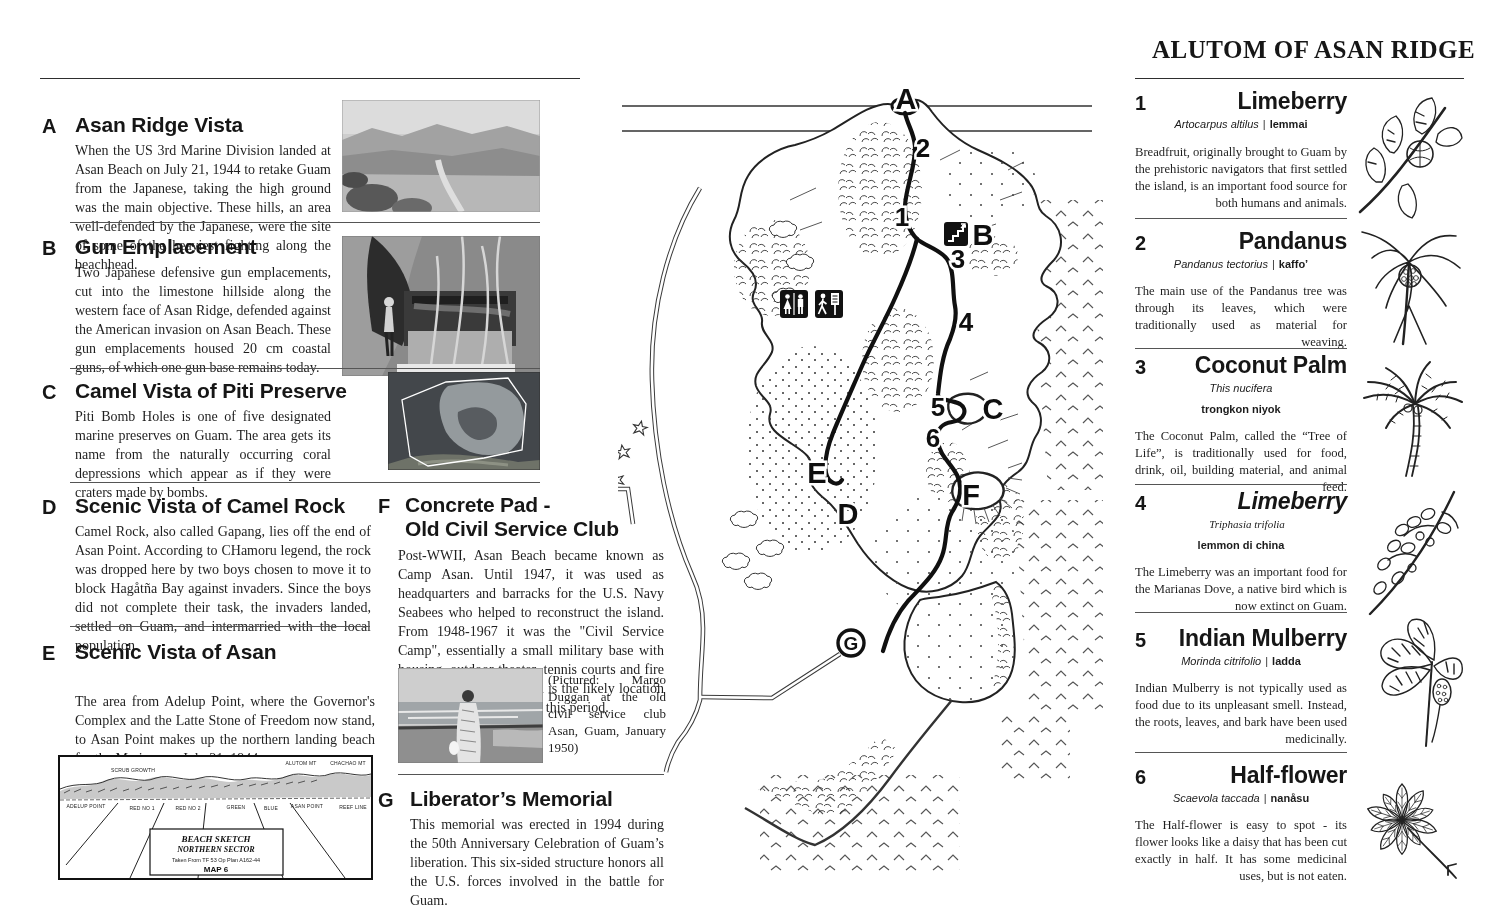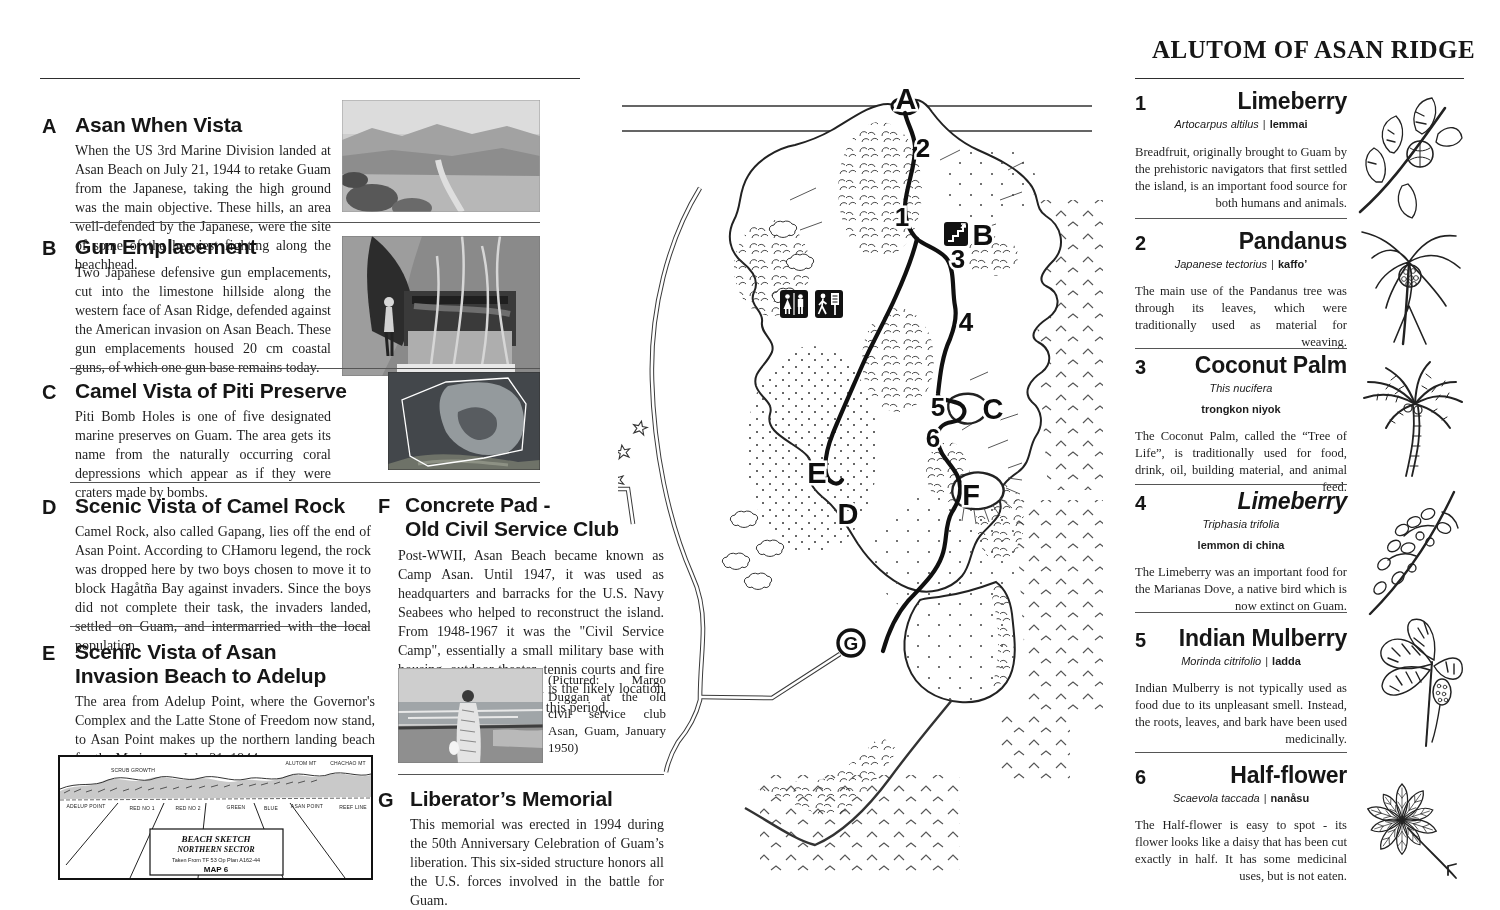--- a/index.html
+++ b/index.html
@@ -60,7 +60,7 @@
 
     <div class="sec">
       <div class="sec-letter" style="left:2px;top:79px;">A</div>
-      <div class="sec-title" style="left:35px;top:77px;width:265px;">Asan When Vista</div>
+      <div class="sec-title" style="left:35px;top:77px;width:265px;">Asan Ridge Vista</div>
       <div class="sec-body" style="left:35px;top:105px;width:256px;">When the US 3rd Marine Division landed at Asan Beach on July 21, 1944 to retake Guam from the Japanese, taking the high ground was the main objective. These hills, an area well-defended by the Japanese, were the site of some of the heaviest fighting along the beachhead.</div>
       <svg class="photo" style="left:302px;top:64px;" width="198" height="112">
         <rect width="198" height="112" fill="#cdcdcd"></rect>

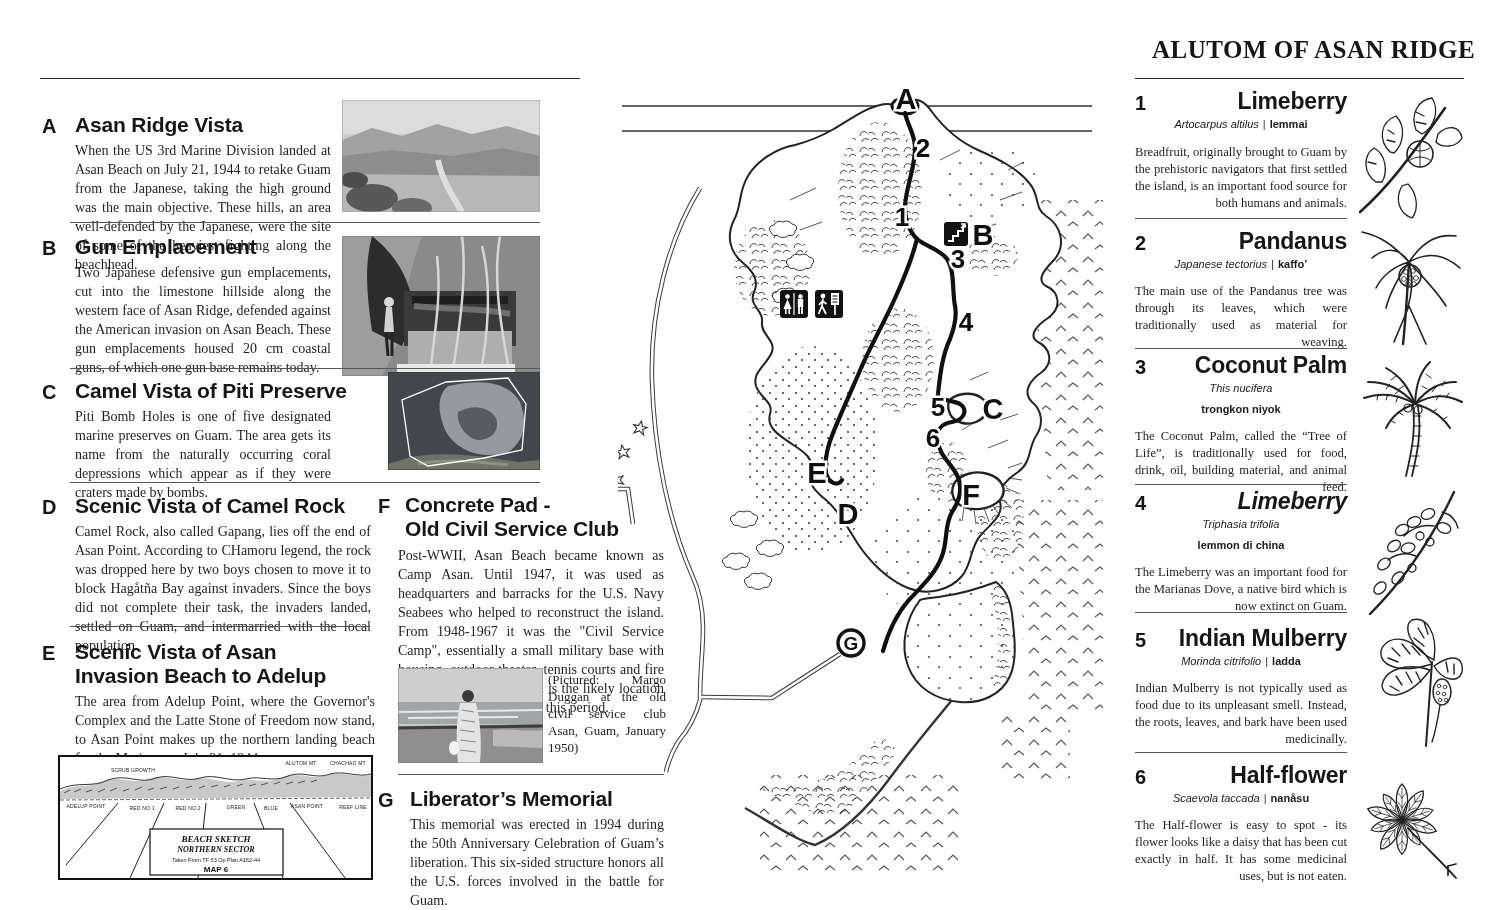--- a/index.html
+++ b/index.html
@@ -360,7 +360,7 @@
       <div class="plant-number" style="left:7px;top:196px;">2</div>
       <div class="plant-name" style="left:7px;top:192px;">Pandanus</div>
       <div class="plant-latin-line" style="left:7px;top:222px;">
-        <span class="lat">Japanese tectorius</span><span class="sep">|</span><span class="cham">kaffo’</span>
+        <span class="lat">Pandanus tectorius</span><span class="sep">|</span><span class="cham">kaffo’</span>
       </div>
       <div class="plant-body" style="left:7px;top:247px;">The main use of the Pandanus tree was through its leaves, which were traditionally used as material for weaving.</div>
       <svg class="plant-illus" style="left:226px;top:186px;" width="110" height="125" viewBox="0 0 110 125">

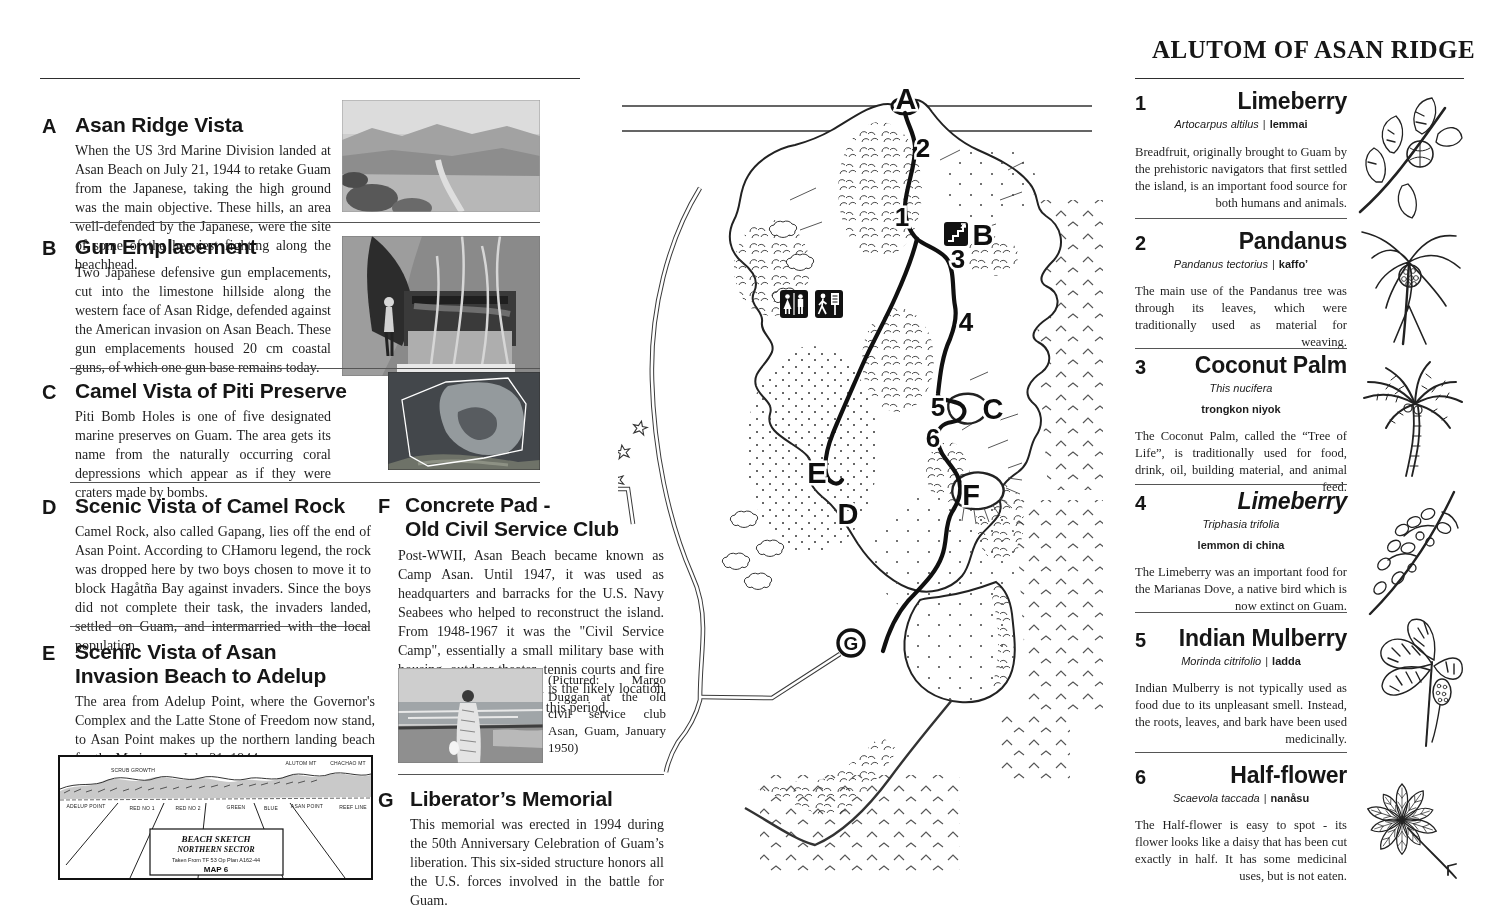--- a/index.html
+++ b/index.html
@@ -414,7 +414,7 @@
     <div>
       <div class="plant-number" style="left:7px;top:456px;">4</div>
       <div class="plant-name" style="left:7px;top:452px;font-style:italic;">Limeberry</div>
-      <div class="plant-latin-line" style="left:7px;top:482px;">
+      <div class="plant-latin-line" style="left:13px;top:482px;font-family:Liberation Serif, serif;">
         <span class="lat">Triphasia trifolia</span>
       </div>
       <div class="plant-latin-line" style="left:7px;top:503px;">

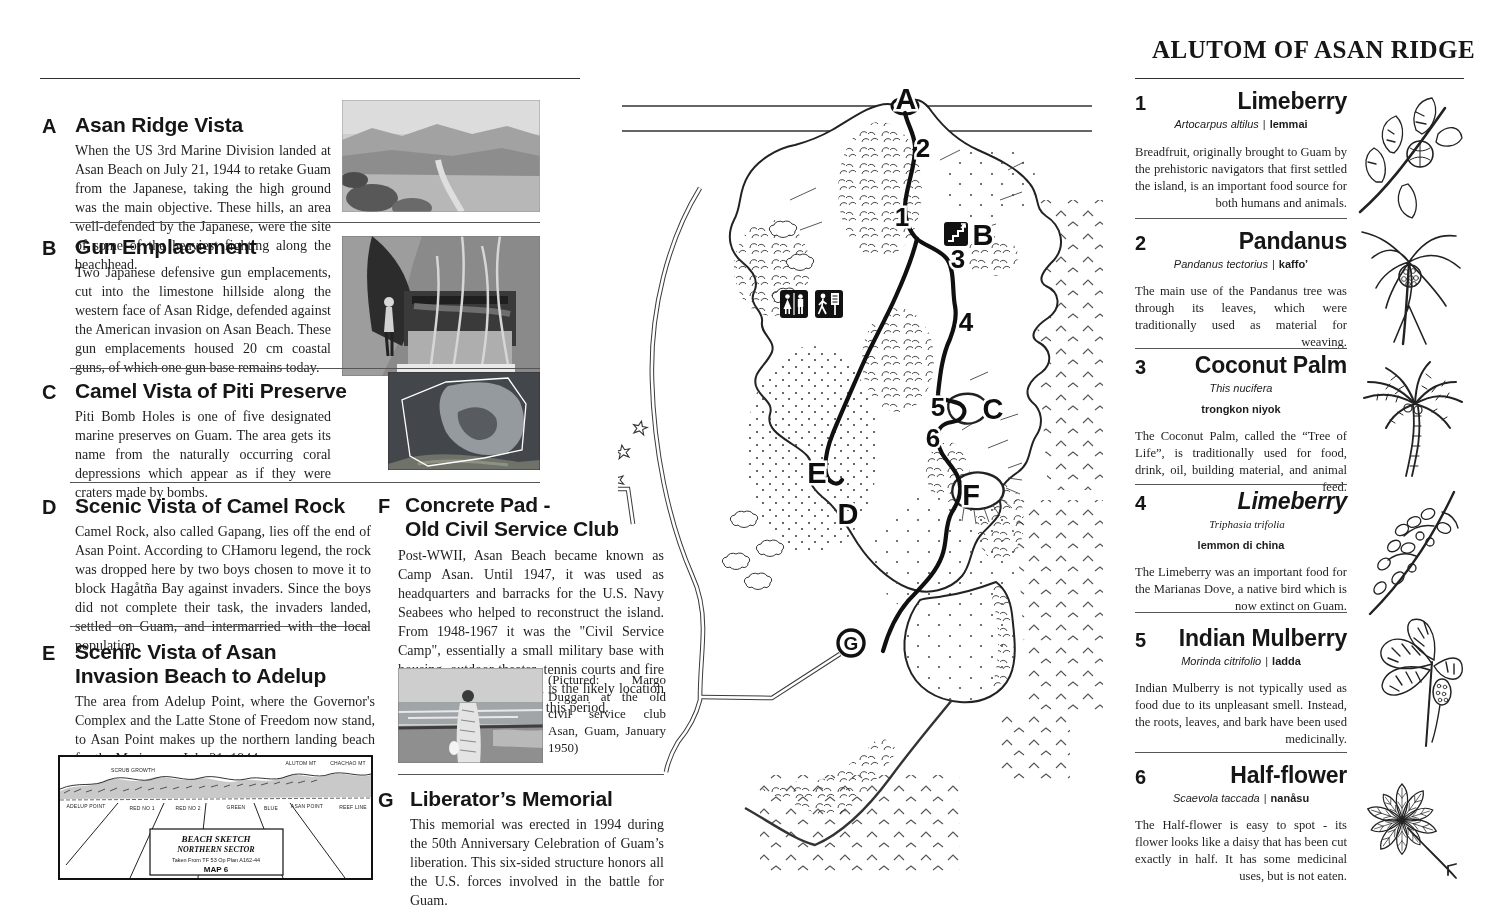--- a/index.html
+++ b/index.html
@@ -126,7 +126,6 @@
       <div class="sec-letter" style="left:2px;top:606px;">E</div>
       <div class="sec-title" style="left:35px;top:604px;width:330px;">
         <span>Scenic Vista of Asan</span><br>
-        <span>Invasion Beach to Adelup</span>
       </div>
       <div class="sec-body" style="left:35px;top:656px;width:300px;">The area from Adelup Point, where the Governor's Complex and the Latte Stone of Freedom now stand, to Asan Point makes up the northern landing beach for the Marines on July 21, 1944.</div>
     </div>

